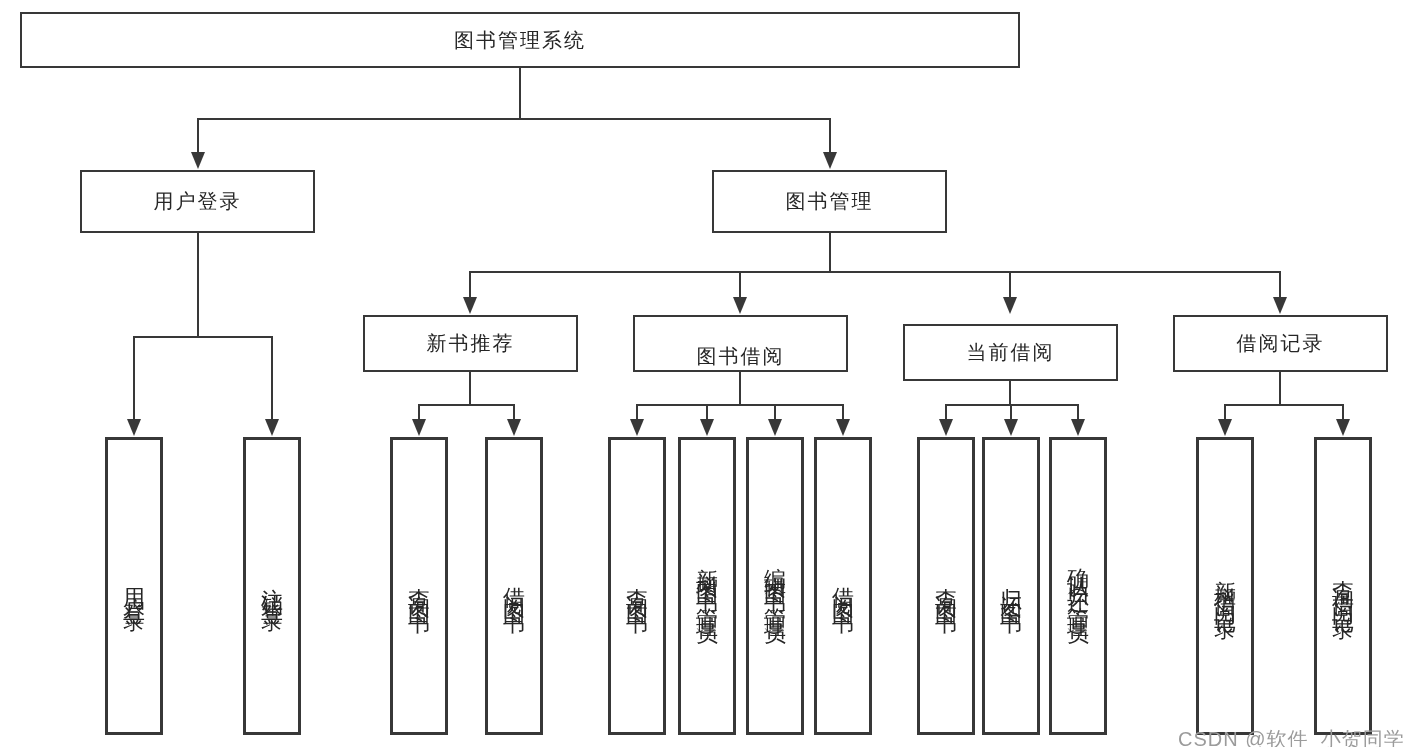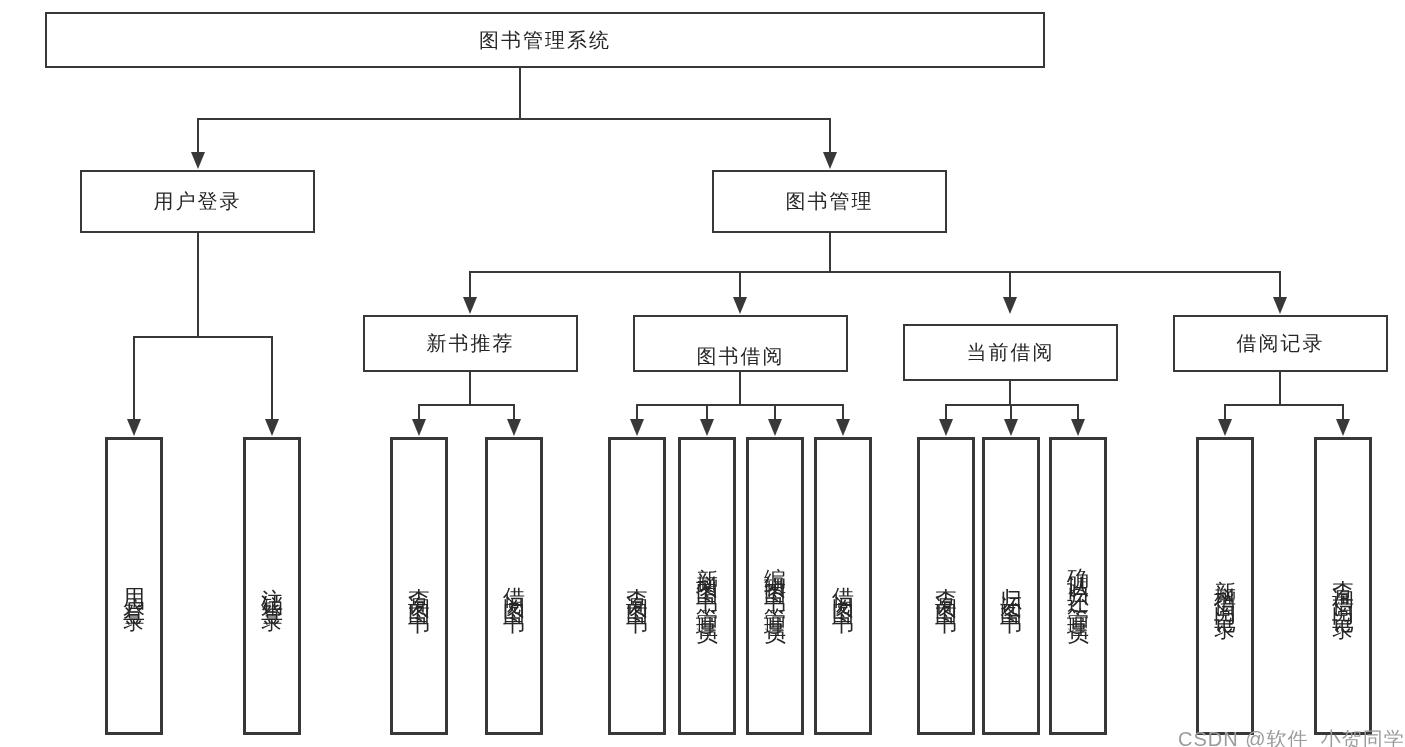--- a/index.html
+++ b/index.html
@@ -133,7 +133,7 @@
     </g>
   </svg>
 
-  <div class="box" style="left:20px;top:12px;width:1000px;height:56px;margin-left:25px;">
+  <div class="box" style="left:20px;top:12px;width:1000px;height:56px;">
     <span>图书管理系统</span>
   </div>
 

